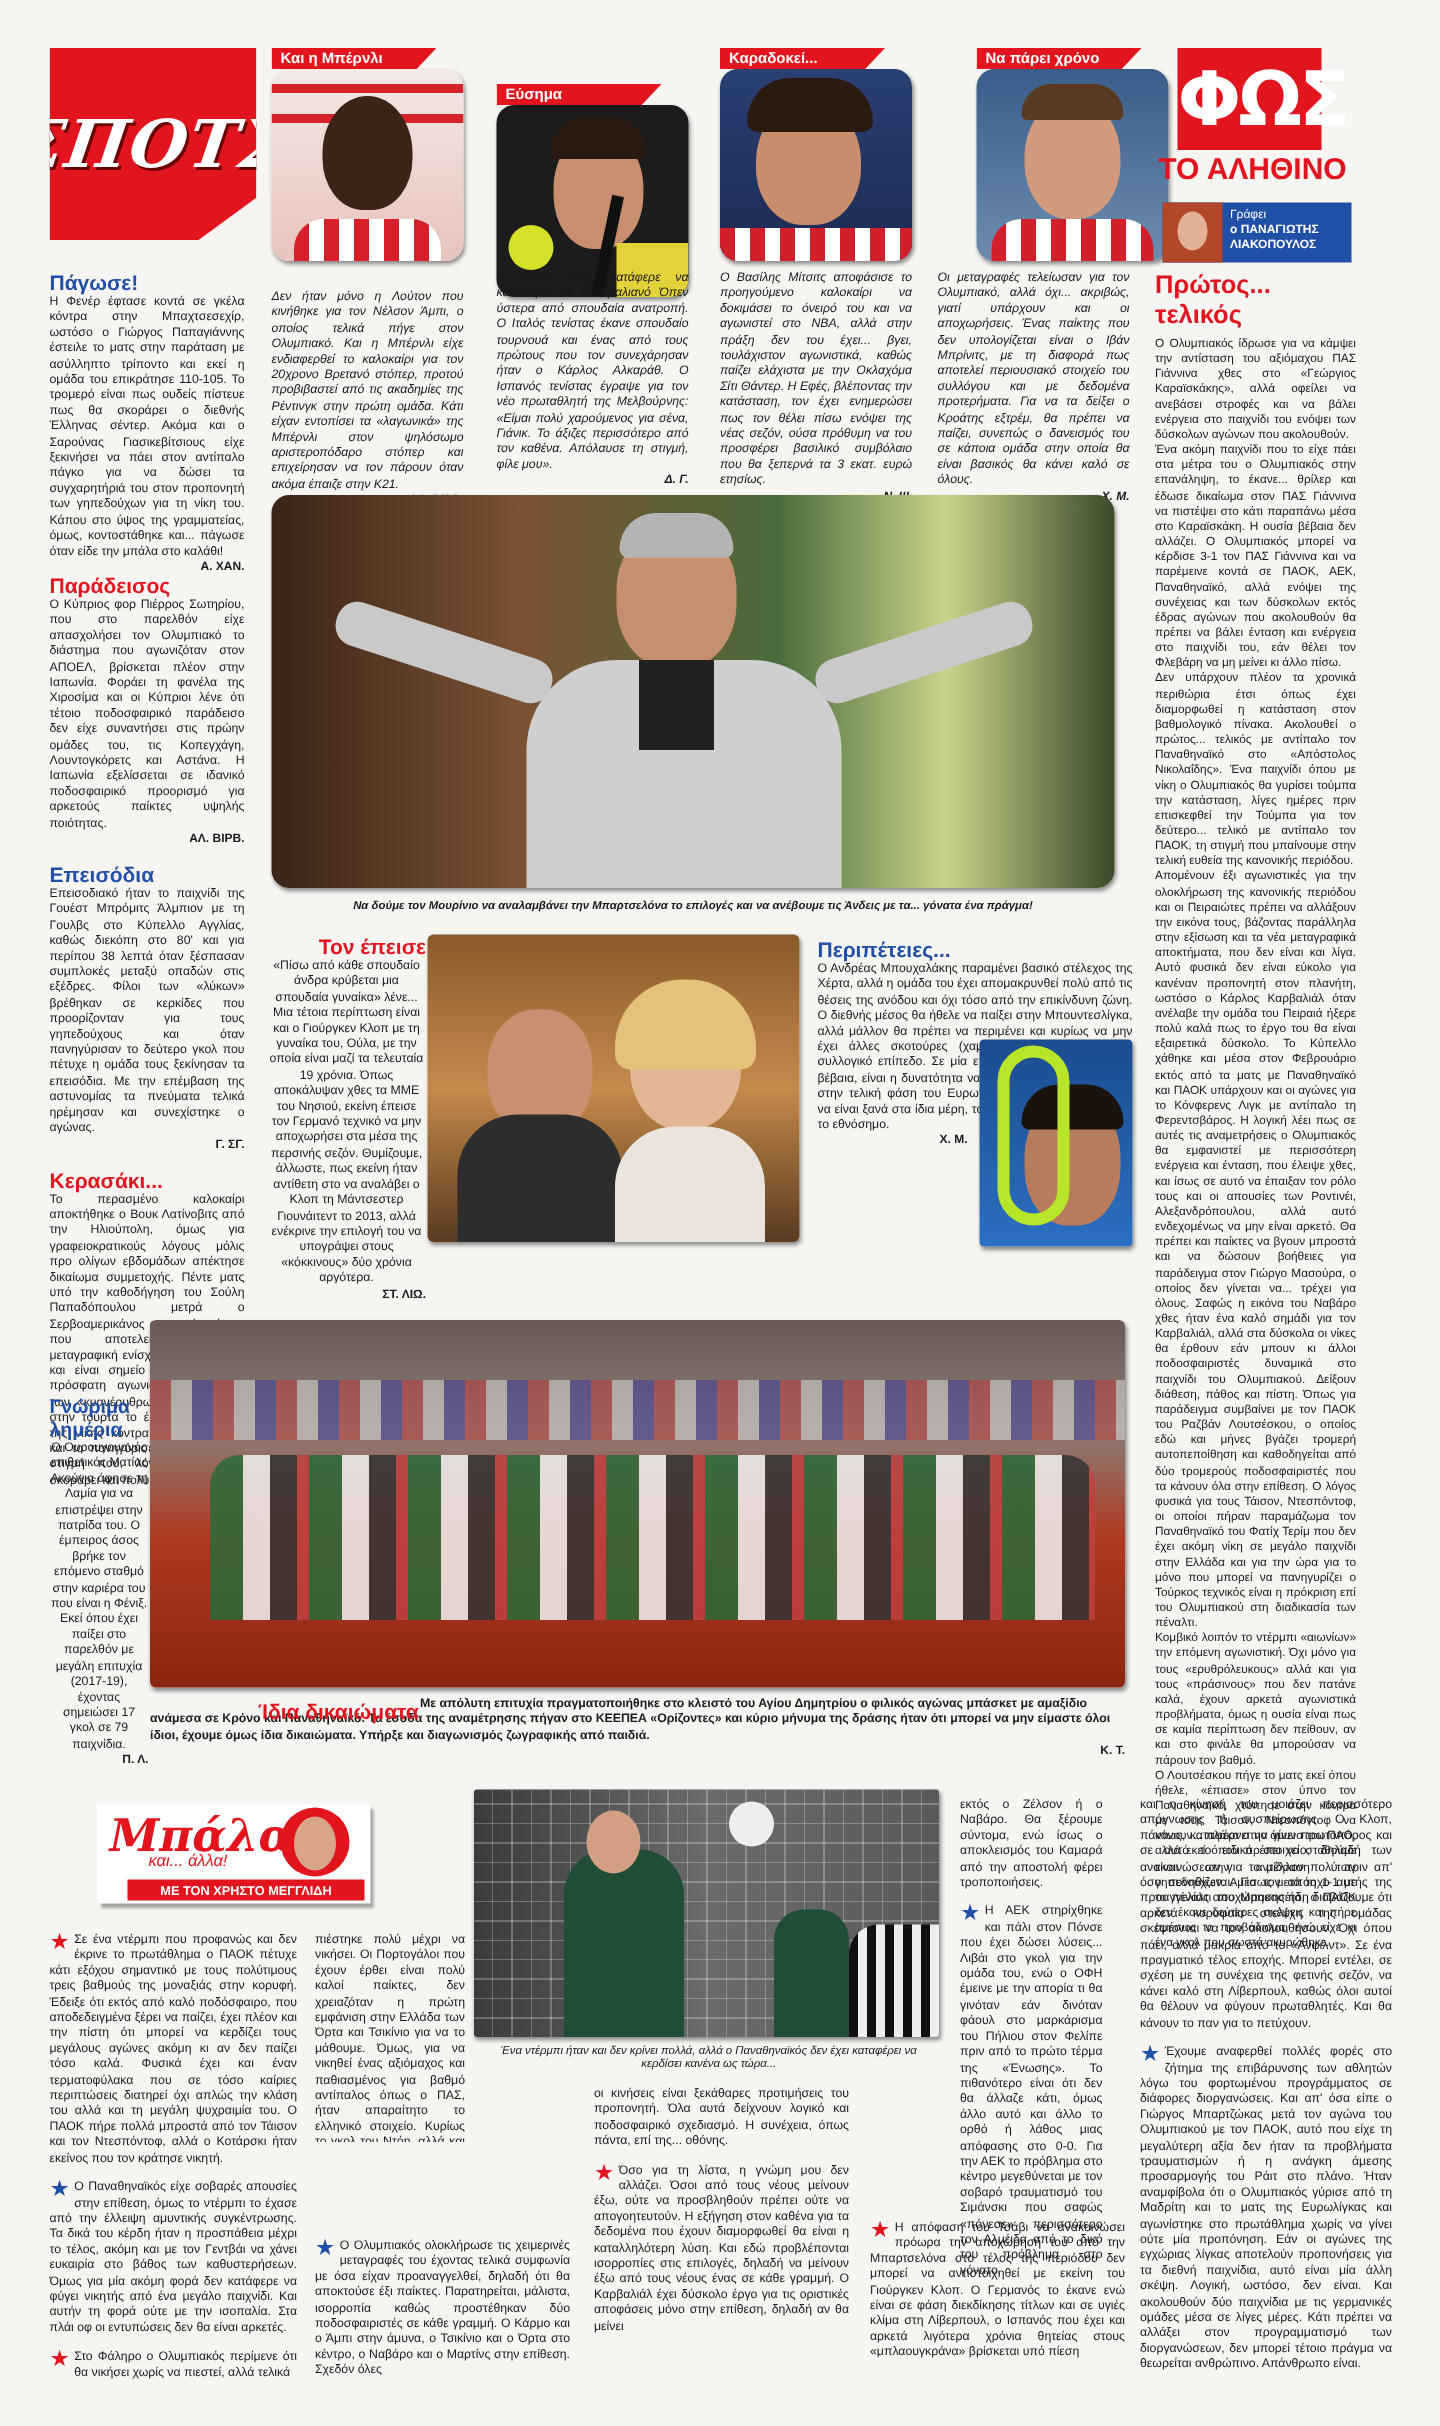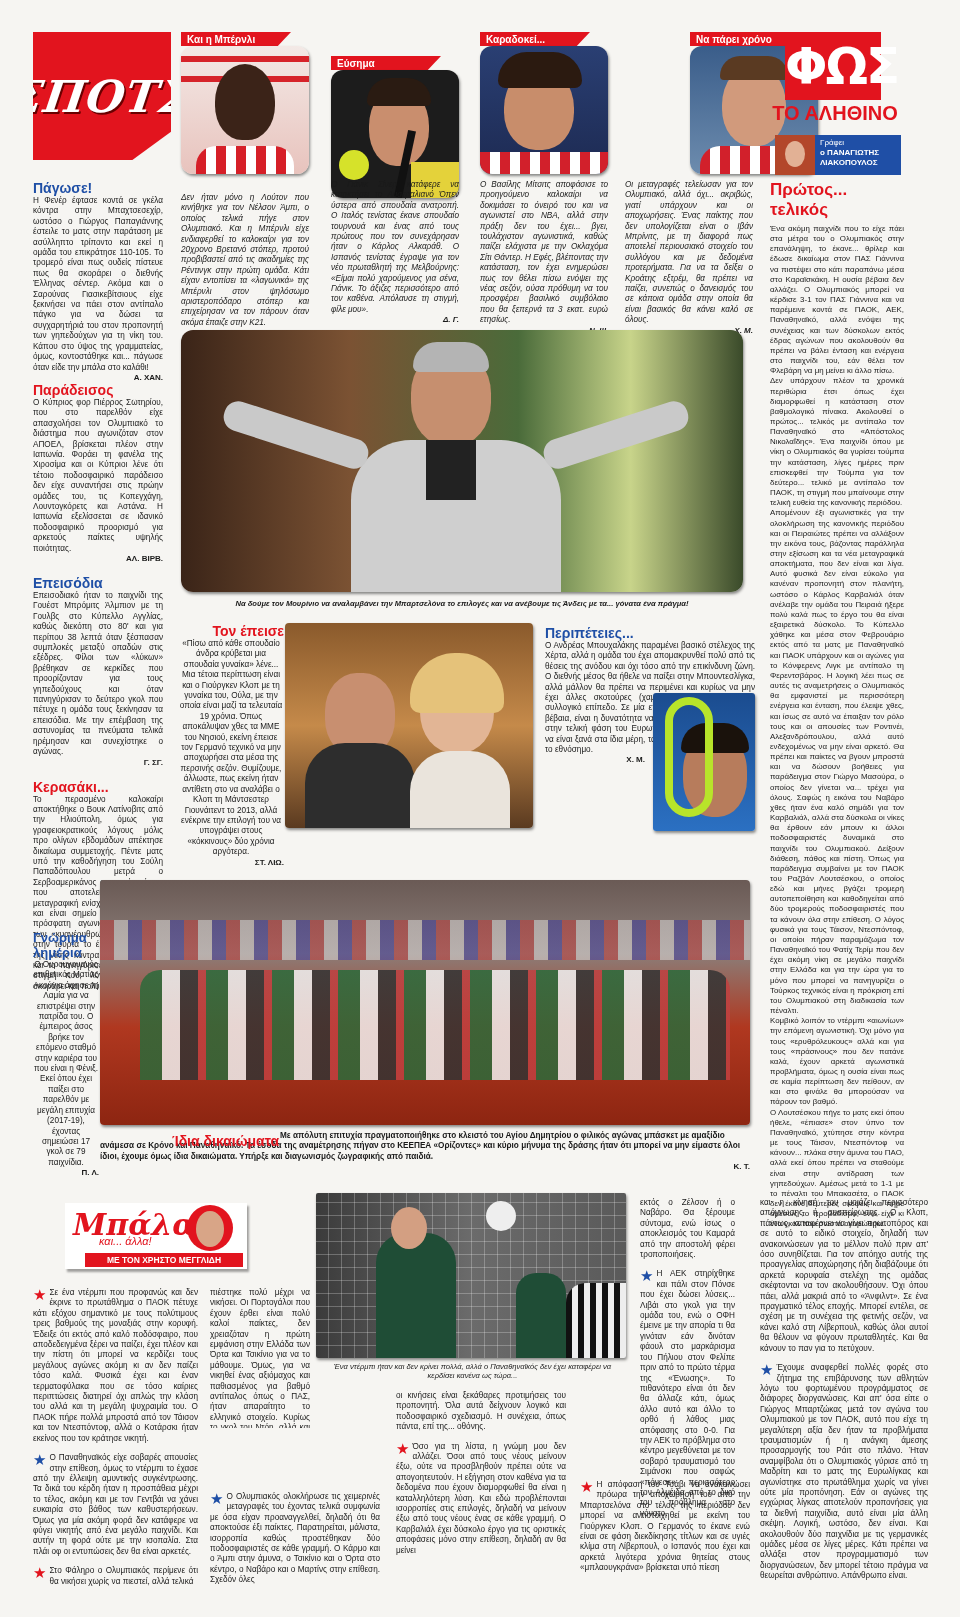--- a/index.html
+++ b/index.html
@@ -100,7 +100,7 @@
   </div>
 </div>
 
-<div class="abs" style="left:653px;top:32px;width:128px;padding-left:37px;">
+<div class="abs" style="left:614px;top:32px;width:128px;padding-left:37px;">
   <div class="tag" style="width:110px;">Να πάρει χρόνο</div>
   <div class="photo" style="position:relative;width:128px;height:128px;background:linear-gradient(#3a5d8a,#6d8cae);">
     <div class="face" style="left:32px;top:18px;width:64px;height:82px;background:#d19a7c;"></div>

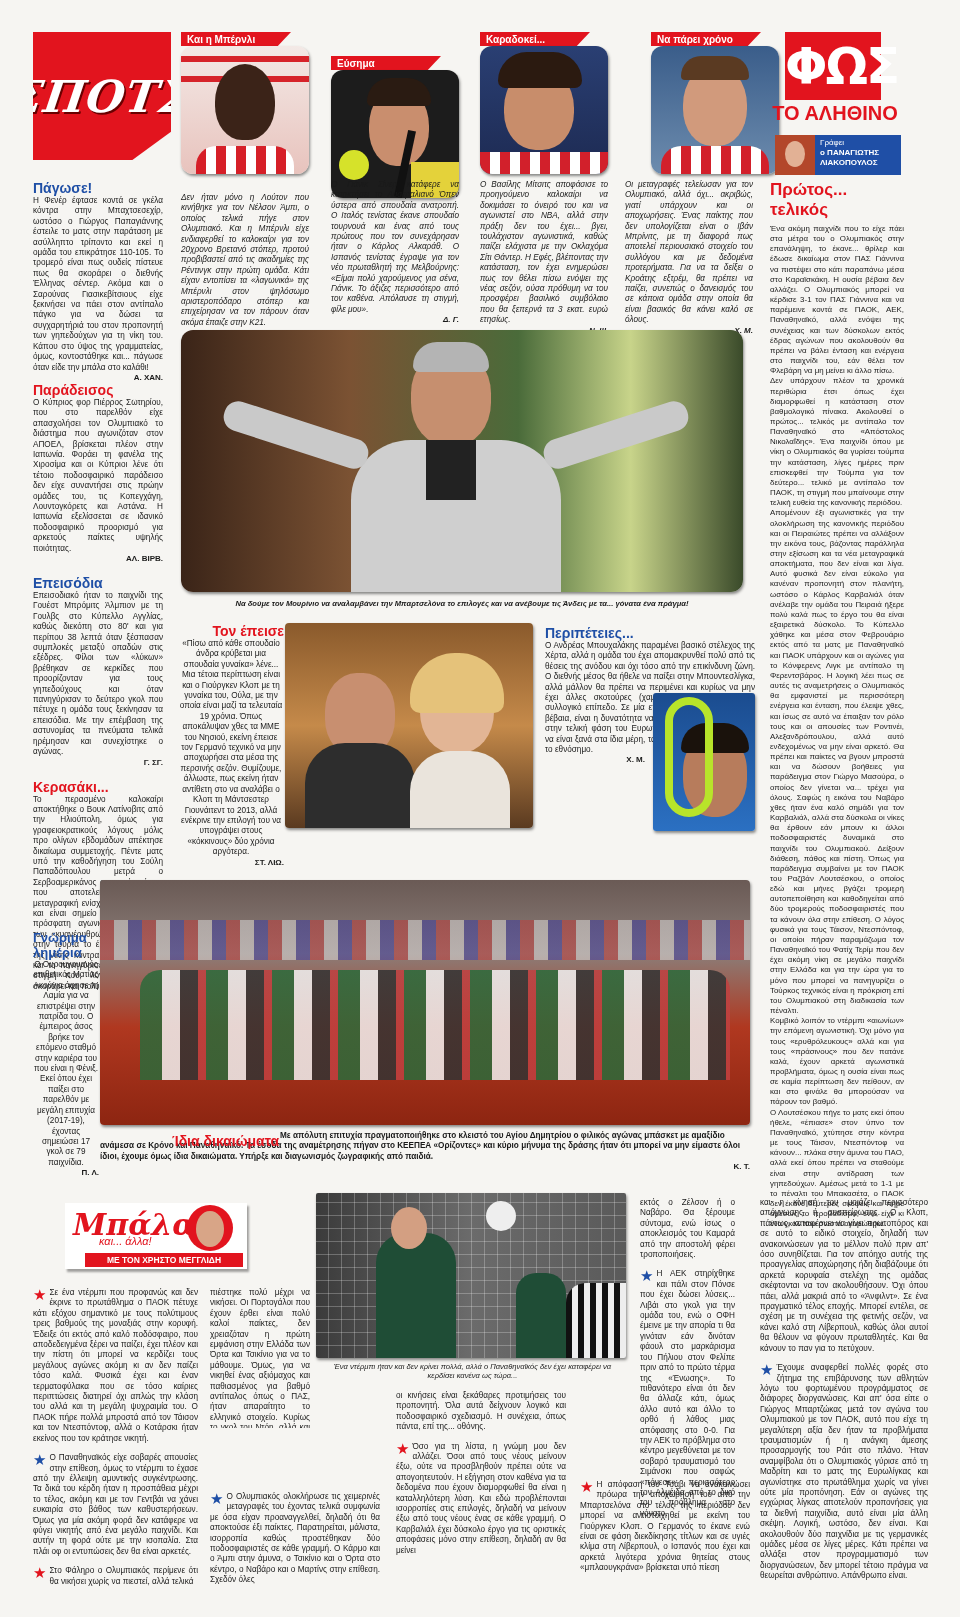--- a/index.html
+++ b/index.html
@@ -142,6 +142,7 @@
 <div class="abs" style="left:770px;top:180px;width:134px;">
   <div class="h-red" style="font-size:17px;line-height:20px;margin-bottom:4px;">Πρώτος... τελικός</div>
   <div class="txt" style="font-size:7.9px;line-height:10.15px;">
+    <p>Ο Ολυμπιακός ίδρωσε για να κάμψει την αντίσταση του αξιόμαχου ΠΑΣ Γιάννινα χθες στο «Γεώργιος Καραϊσκάκης», αλλά οφείλει να ανεβάσει στροφές και να βάλει ενέργεια στο παιχνίδι του ενόψει των δύσκολων αγώνων που ακολουθούν.</p>
     <p>Ένα ακόμη παιχνίδι που το είχε πάει στα μέτρα του ο Ολυμπιακός στην επανάληψη, το έκανε... θρίλερ και έδωσε δικαίωμα στον ΠΑΣ Γιάννινα να πιστέψει στο κάτι παραπάνω μέσα στο Καραϊσκάκη. Η ουσία βέβαια δεν αλλάζει. Ο Ολυμπιακός μπορεί να κέρδισε 3-1 τον ΠΑΣ Γιάννινα και να παρέμεινε κοντά σε ΠΑΟΚ, ΑΕΚ, Παναθηναϊκό, αλλά ενόψει της συνέχειας και των δύσκολων εκτός έδρας αγώνων που ακολουθούν θα πρέπει να βάλει ένταση και ενέργεια στο παιχνίδι του, εάν θέλει τον Φλεβάρη να μη μείνει κι άλλο πίσω.</p>
     <p>Δεν υπάρχουν πλέον τα χρονικά περιθώρια έτσι όπως έχει διαμορφωθεί η κατάσταση στον βαθμολογικό πίνακα. Ακολουθεί ο πρώτος... τελικός με αντίπαλο τον Παναθηναϊκό στο «Απόστολος Νικολαΐδης». Ένα παιχνίδι όπου με νίκη ο Ολυμπιακός θα γυρίσει τούμπα την κατάσταση, λίγες ημέρες πριν επισκεφθεί την Τούμπα για τον δεύτερο... τελικό με αντίπαλο τον ΠΑΟΚ, τη στιγμή που μπαίνουμε στην τελική ευθεία της κανονικής περιόδου.</p>
     <p>Απομένουν έξι αγωνιστικές για την ολοκλήρωση της κανονικής περιόδου και οι Πειραιώτες πρέπει να αλλάξουν την εικόνα τους, βάζοντας παράλληλα στην εξίσωση και τα νέα μεταγραφικά αποκτήματα, που δεν είναι και λίγα. Αυτό φυσικά δεν είναι εύκολο για κανέναν προπονητή στον πλανήτη, ωστόσο ο Κάρλος Καρβαλιάλ όταν ανέλαβε την ομάδα του Πειραιά ήξερε πολύ καλά πως το έργο του θα είναι εξαιρετικά δύσκολο. Το Κύπελλο χάθηκε και μέσα στον Φεβρουάριο εκτός από τα ματς με Παναθηναϊκό και ΠΑΟΚ υπάρχουν και οι αγώνες για το Κόνφερενς Λιγκ με αντίπαλο τη Φερεντσβάρος. Η λογική λέει πως σε αυτές τις αναμετρήσεις ο Ολυμπιακός θα εμφανιστεί με περισσότερη ενέργεια και ένταση, που έλειψε χθες, και ίσως σε αυτό να έπαιξαν τον ρόλο τους και οι απουσίες των Ροντινέι, Αλεξανδρόπουλου, αλλά αυτό ενδεχομένως να μην είναι αρκετό. Θα πρέπει και παίκτες να βγουν μπροστά και να δώσουν βοήθειες για παράδειγμα στον Γιώργο Μασούρα, ο οποίος δεν γίνεται να... τρέχει για όλους. Σαφώς η εικόνα του Ναβάρο χθες ήταν ένα καλό σημάδι για τον Καρβαλιάλ, αλλά στα δύσκολα οι νίκες θα έρθουν εάν μπουν κι άλλοι ποδοσφαιριστές δυναμικά στο παιχνίδι του Ολυμπιακού. Δείξουν διάθεση, πάθος και πίστη. Όπως για παράδειγμα συμβαίνει με τον ΠΑΟΚ του Ραζβάν Λουτσέσκου, ο οποίος εδώ και μήνες βγάζει τρομερή αυτοπεποίθηση και καθοδηγείται από δύο τρομερούς ποδοσφαιριστές που τα κάνουν όλα στην επίθεση. Ο λόγος φυσικά για τους Τάισον, Ντεσπόντοφ, οι οποίοι πήραν παραμάζωμα τον Παναθηναϊκό του Φατίχ Τερίμ που δεν έχει ακόμη νίκη σε μεγάλο παιχνίδι στην Ελλάδα και για την ώρα για το μόνο που μπορεί να πανηγυρίζει ο Τούρκος τεχνικός είναι η πρόκριση επί του Ολυμπιακού στη διαδικασία των πέναλτι.</p>

